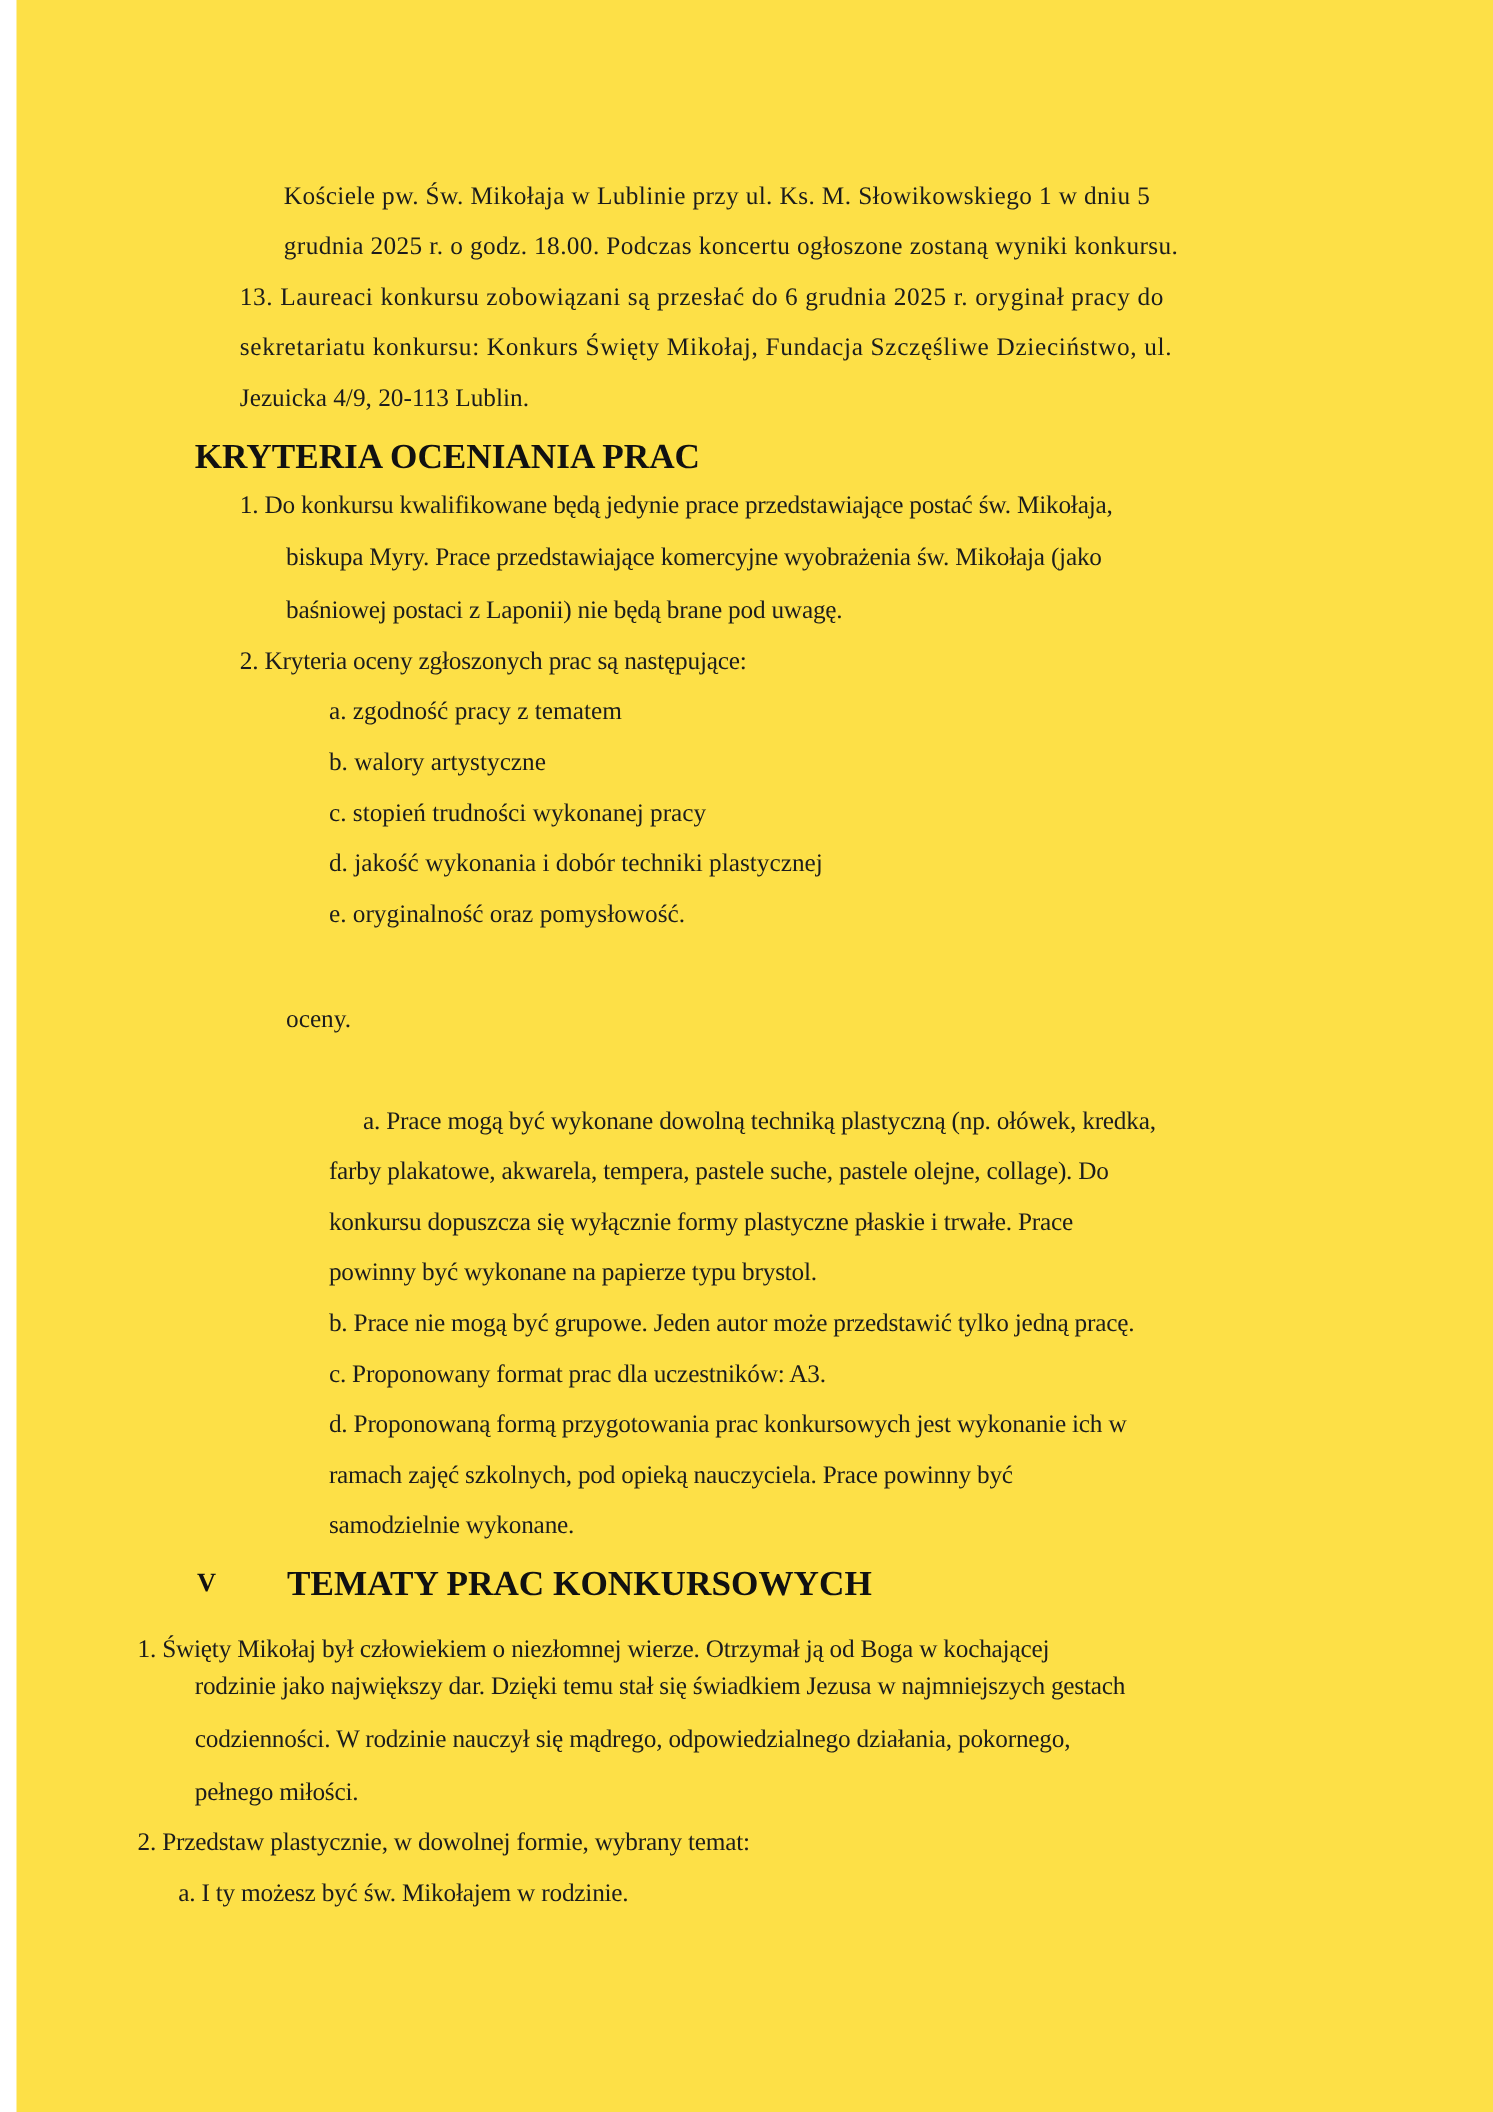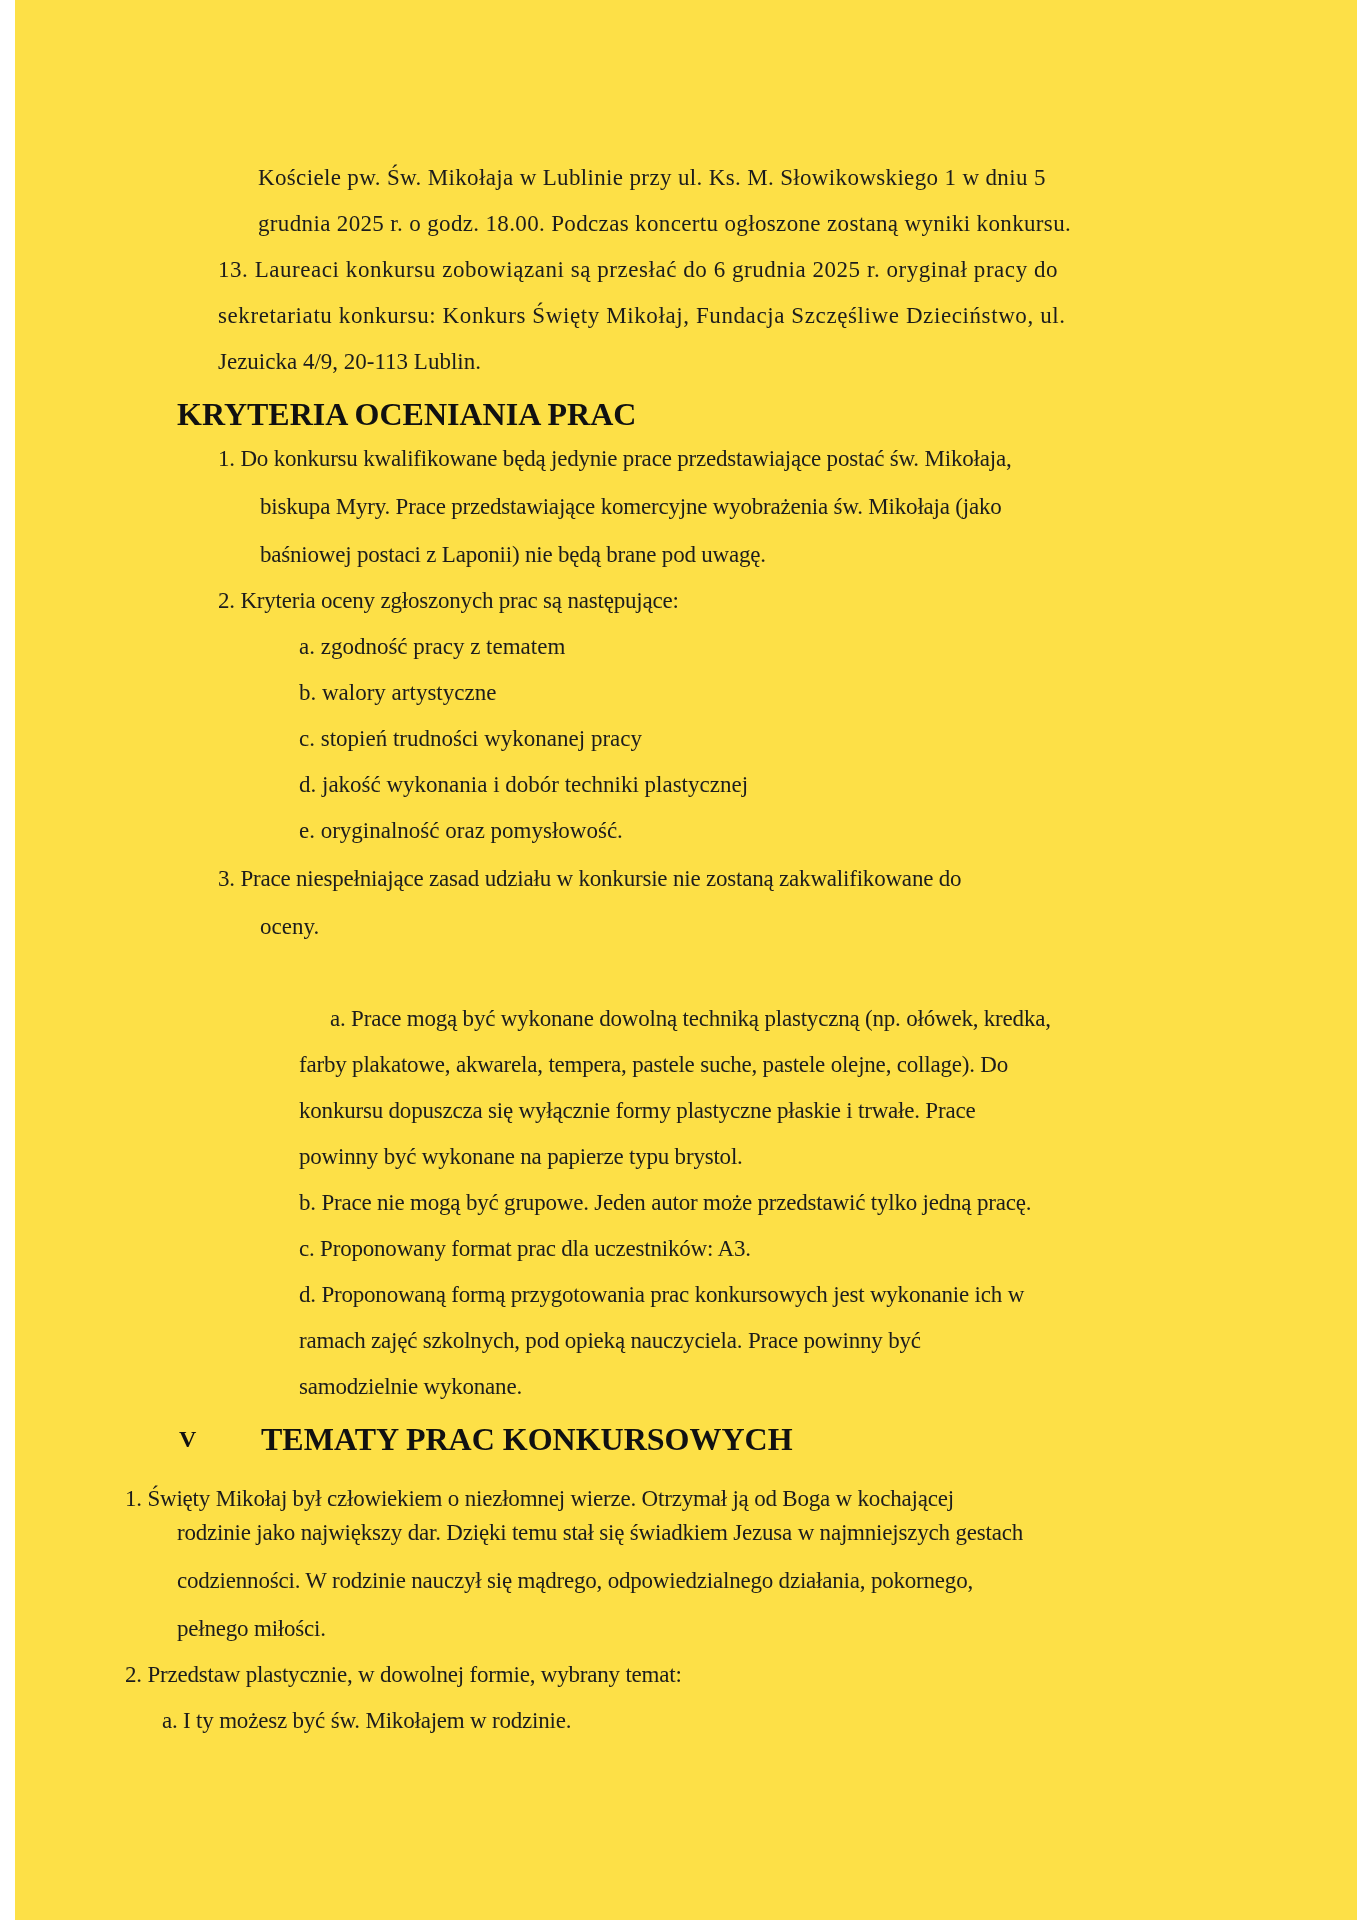--- a/index.html
+++ b/index.html
@@ -66,7 +66,6 @@
   <div class="line" style="left:284px; top:770px;">d. jakość wykonania i dobór techniki plastycznej</div>
   <div class="line" style="left:284px; top:816px;">e. oryginalność oraz pomysłowość.</div>
 
-  <div class="line" style="left:203px; top:864px; letter-spacing:-0.2px;">3. Prace niespełniające zasad udziału w konkursie nie zostaną zakwalifikowane do</div>
   <div class="line" style="left:245px; top:912px;">oceny.</div>
 
   <div class="line" style="left:284px; top:1004px; letter-spacing:-0.2px;margin-left:31px;">a. Prace mogą być wykonane dowolną techniką plastyczną (np. ołówek, kredka,</div>

